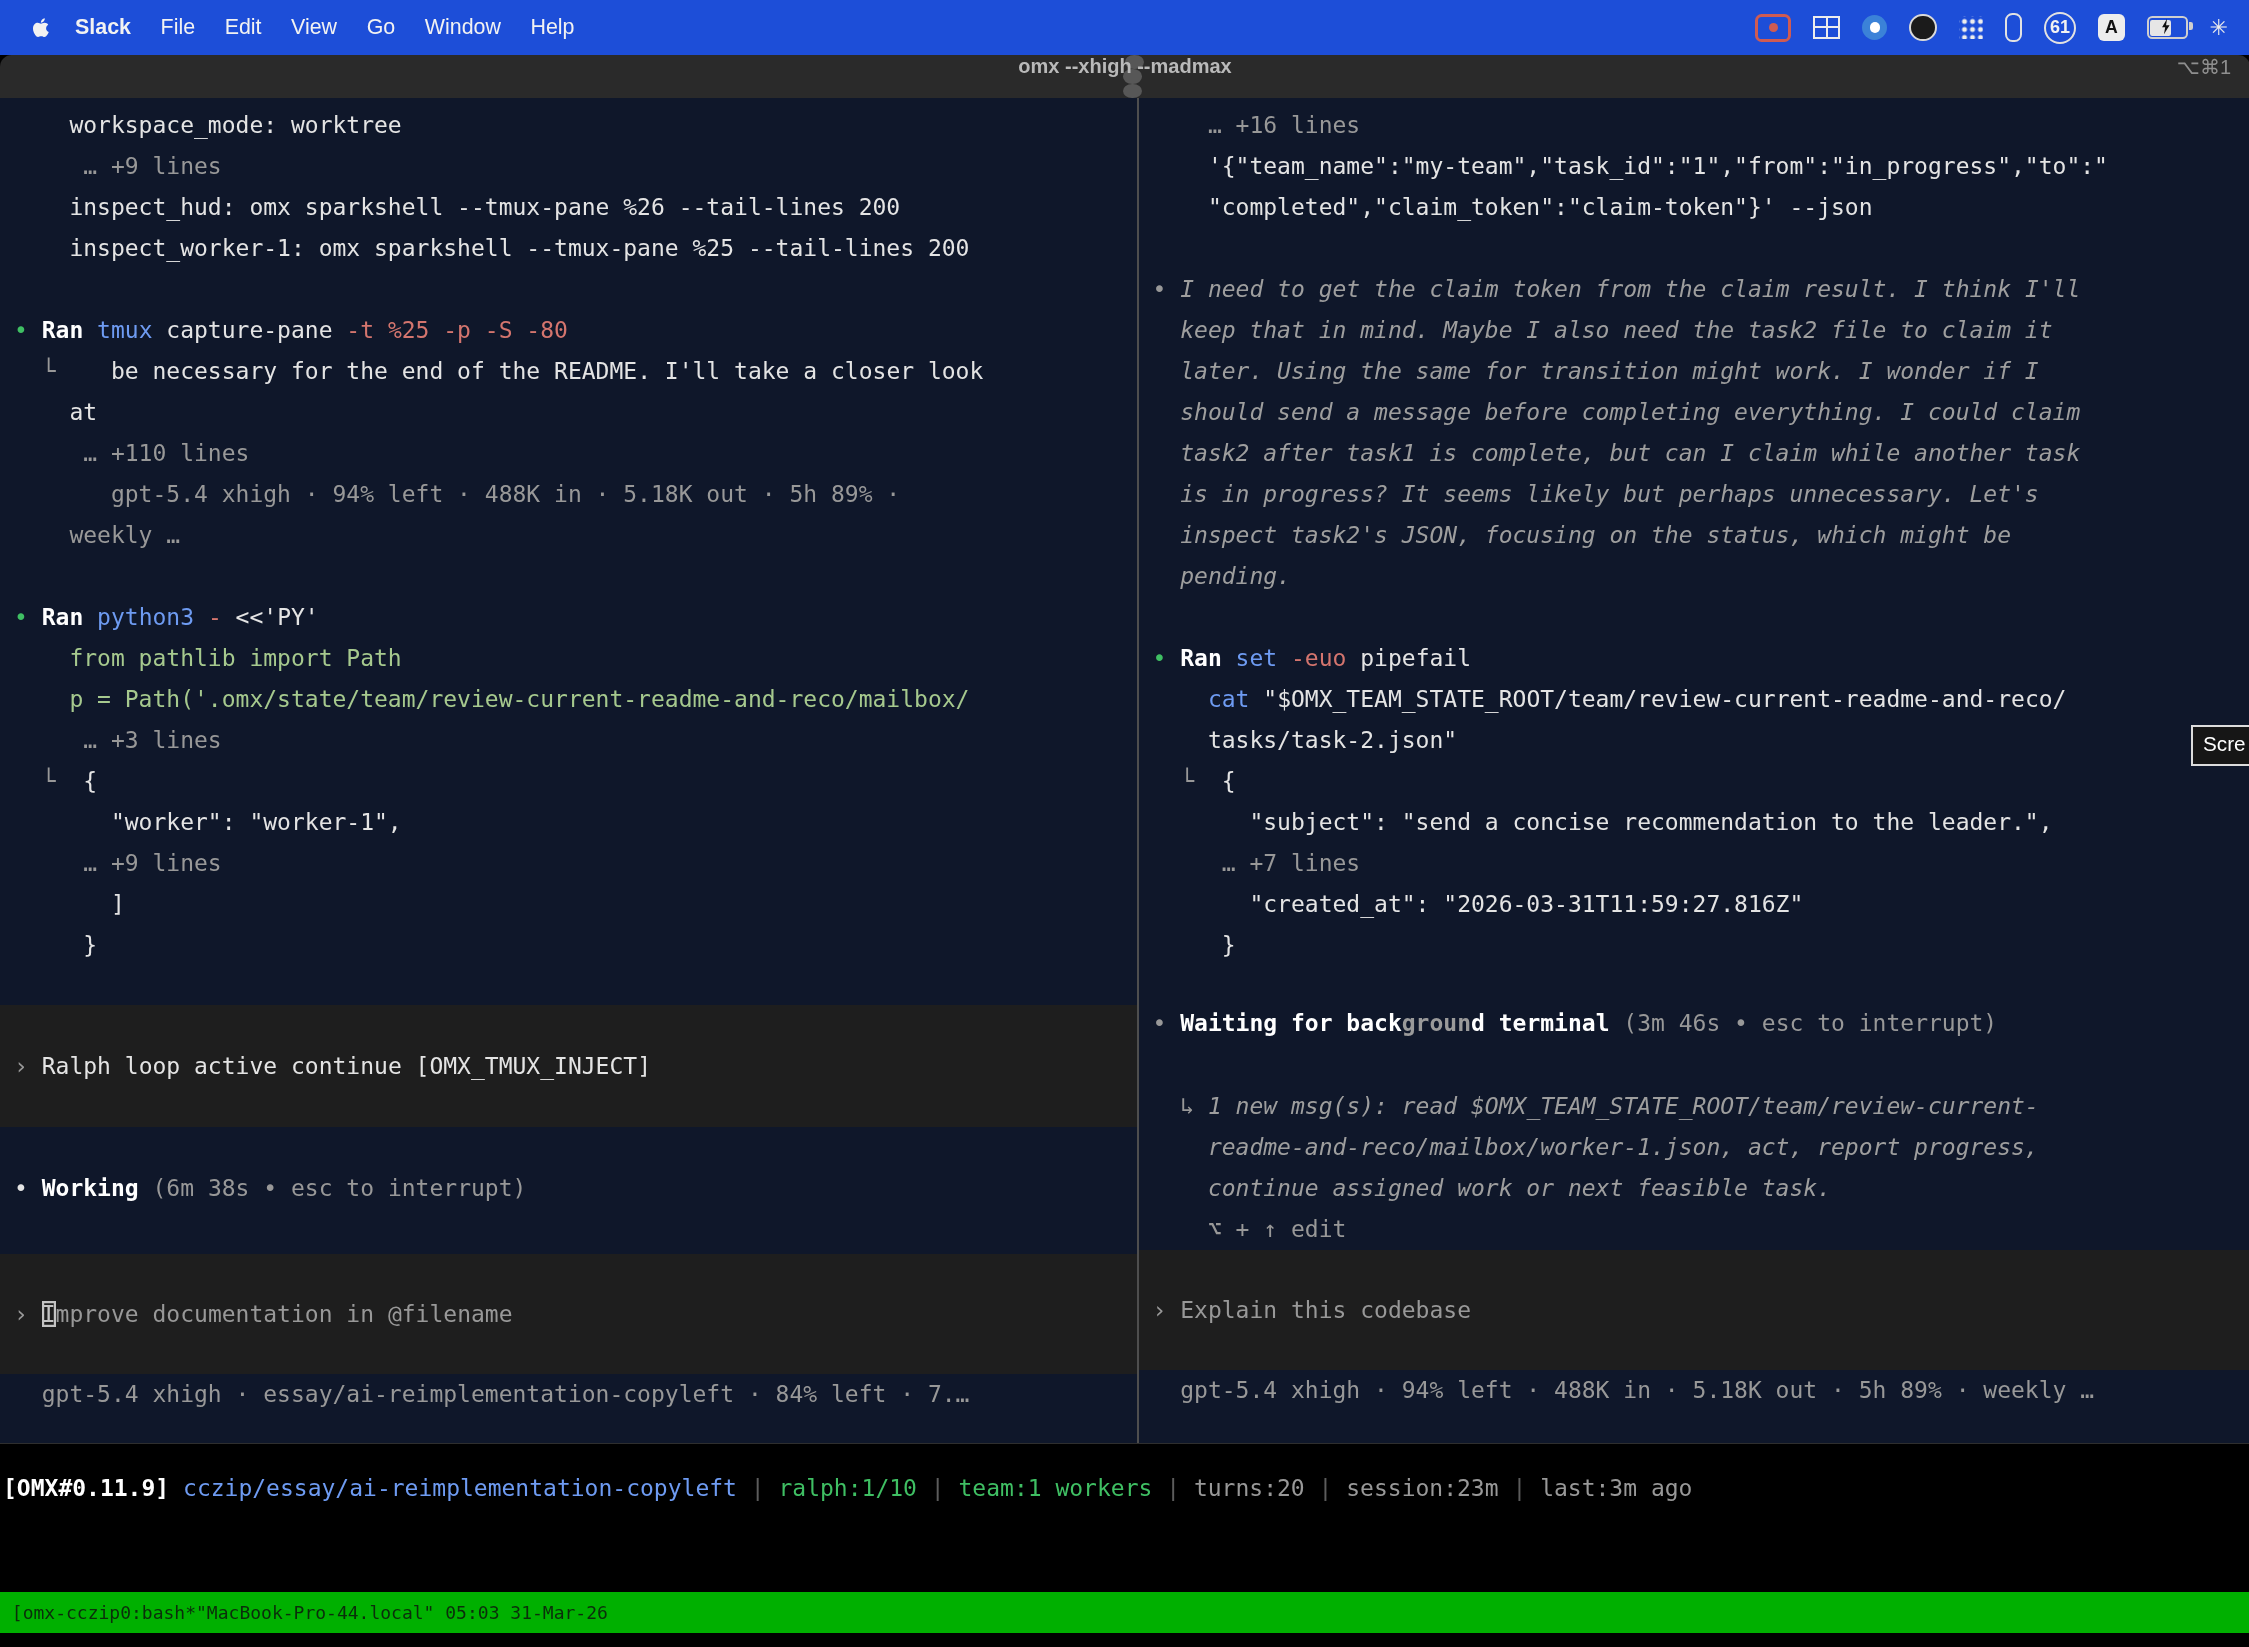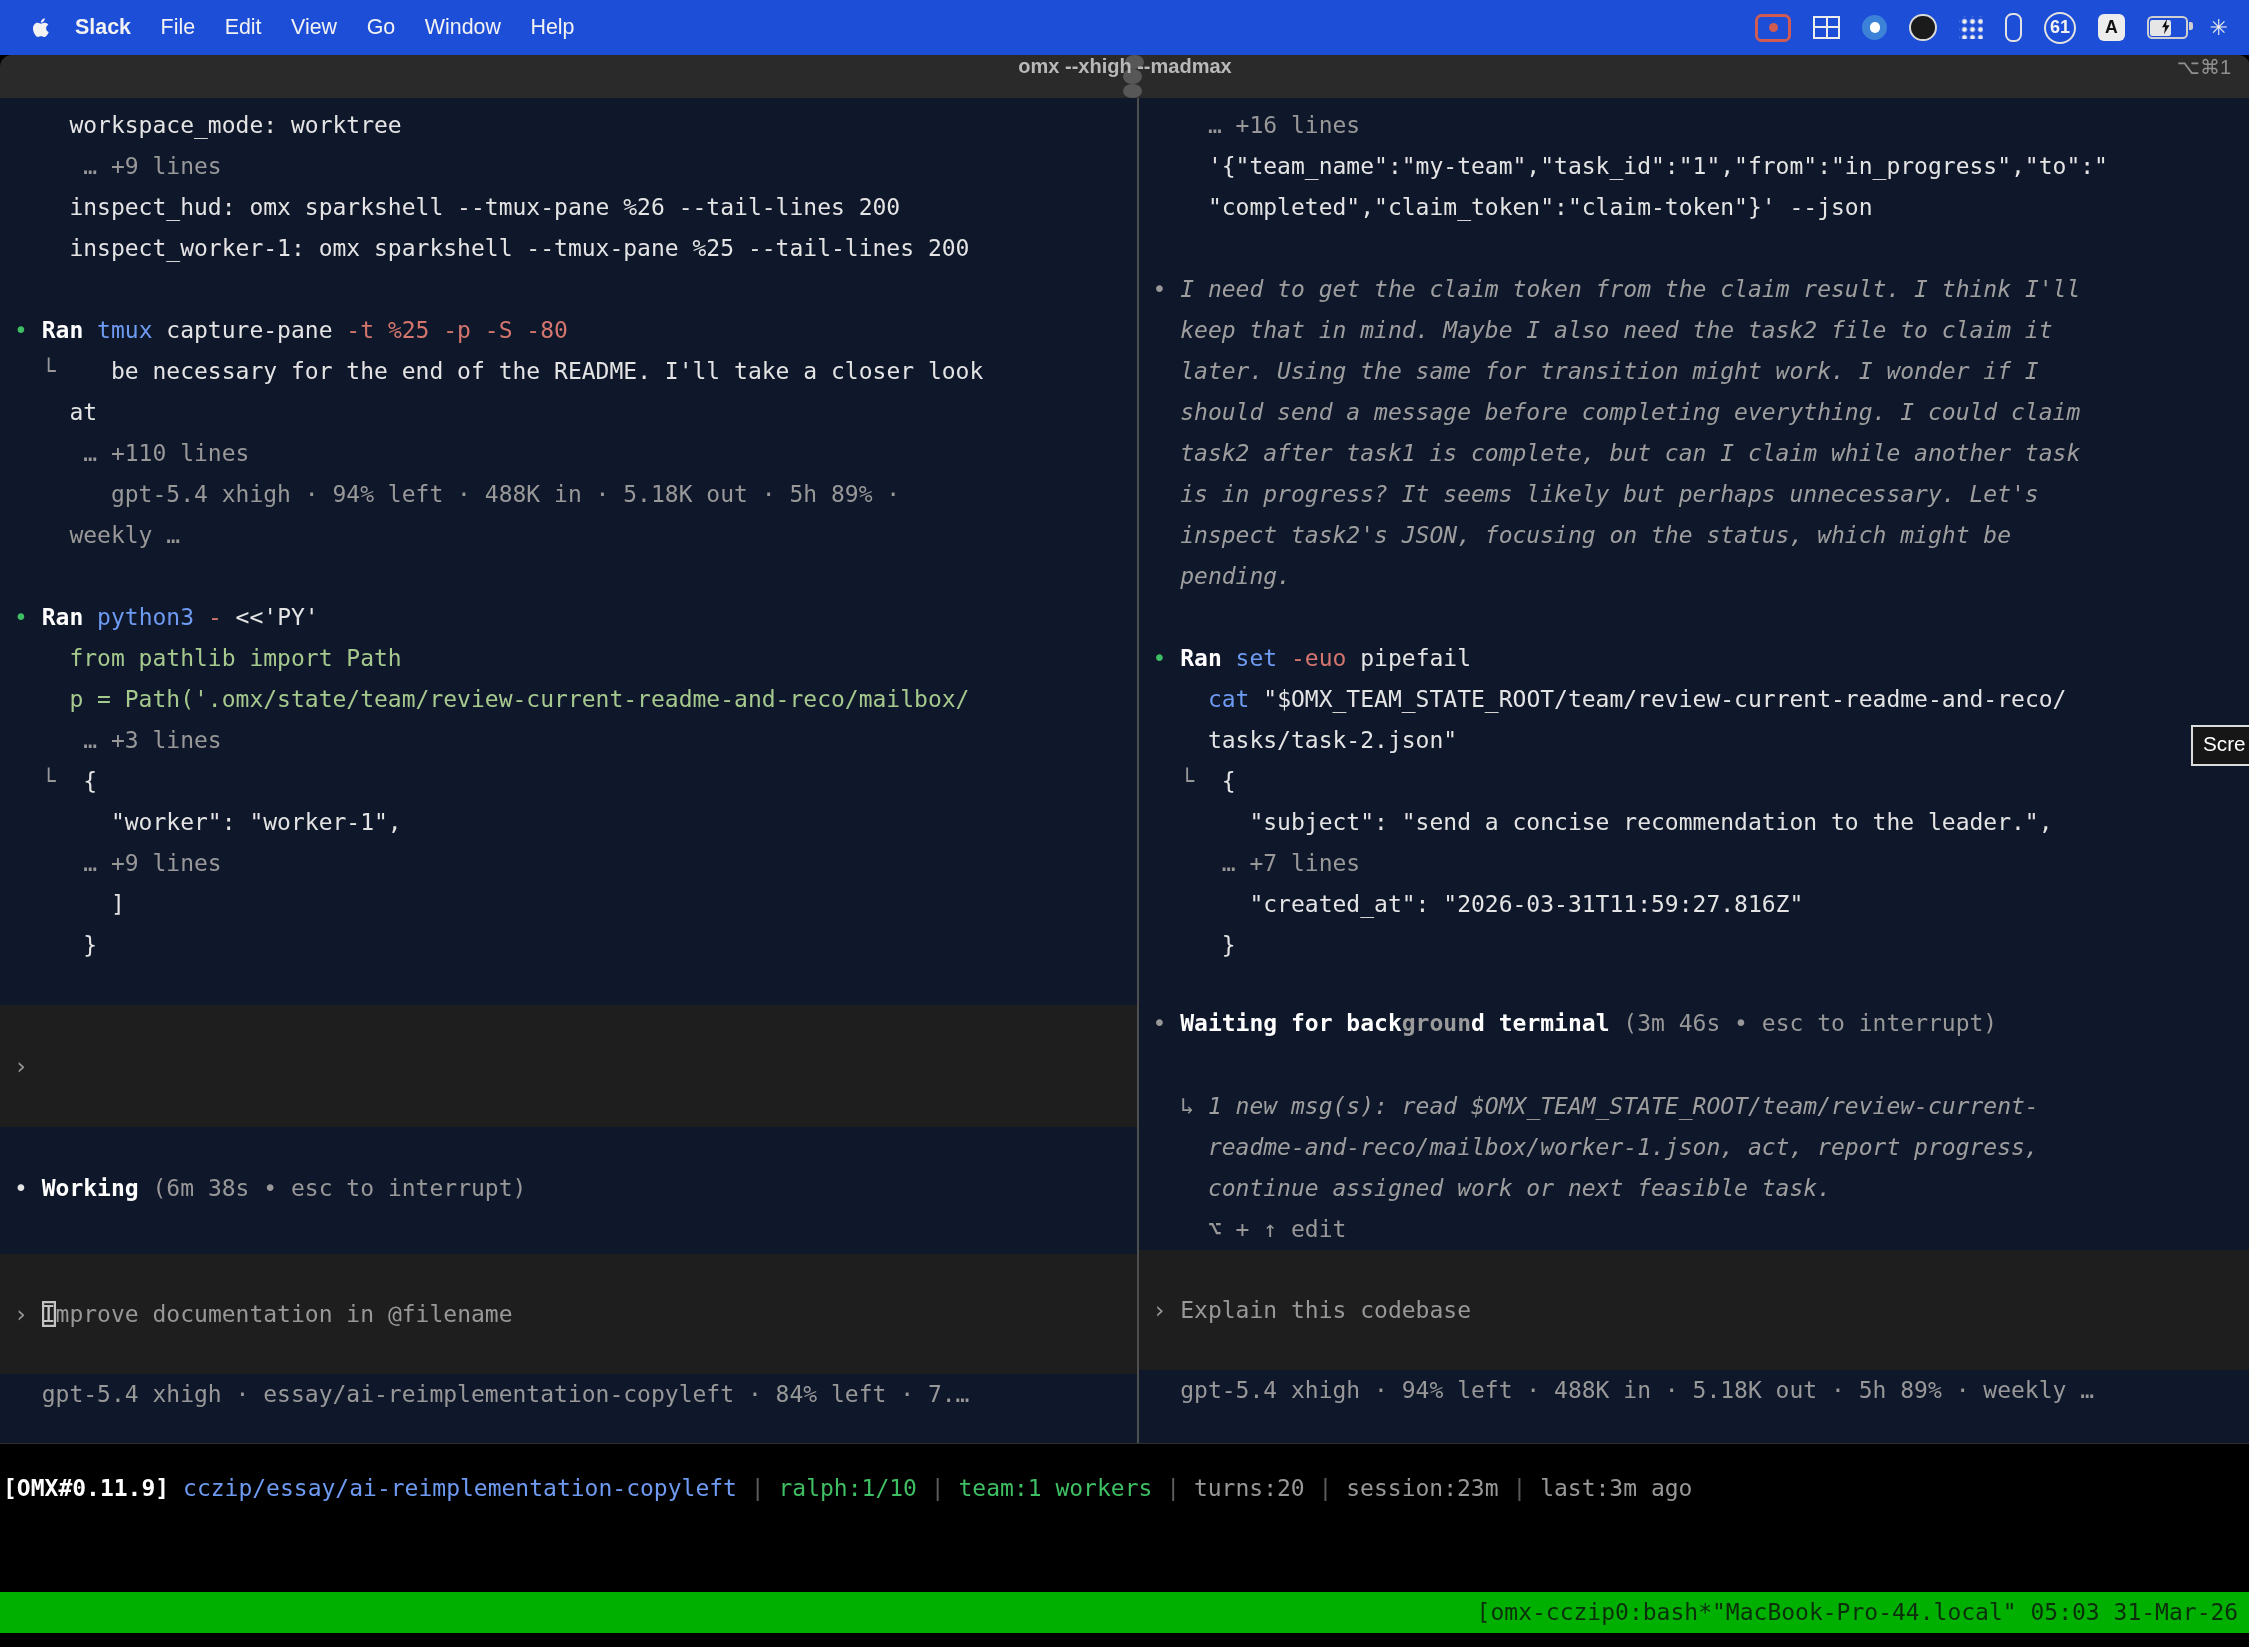--- a/index.html
+++ b/index.html
@@ -164,7 +164,7 @@
       <div class="tline"><span class="w">       ]</span></div>
       <div class="tline"><span class="w">     }</span></div>
       <div style="height: 39px;"></div>
-      <div class="band" style="height: 122px;"><span class="d">› </span></div>
+      <div class="band" style="height: 122px;"><span class="d">› </span><span class="w">Ralph loop active continue [OMX_TMUX_INJECT]</span></div>
       <div style="height: 41px;"></div>
       <div class="tline"><span class="w">• </span><span class="b">Working</span><span class="d"> (6m 38s • esc to interrupt)</span></div>
       <div style="height: 45px;"></div>

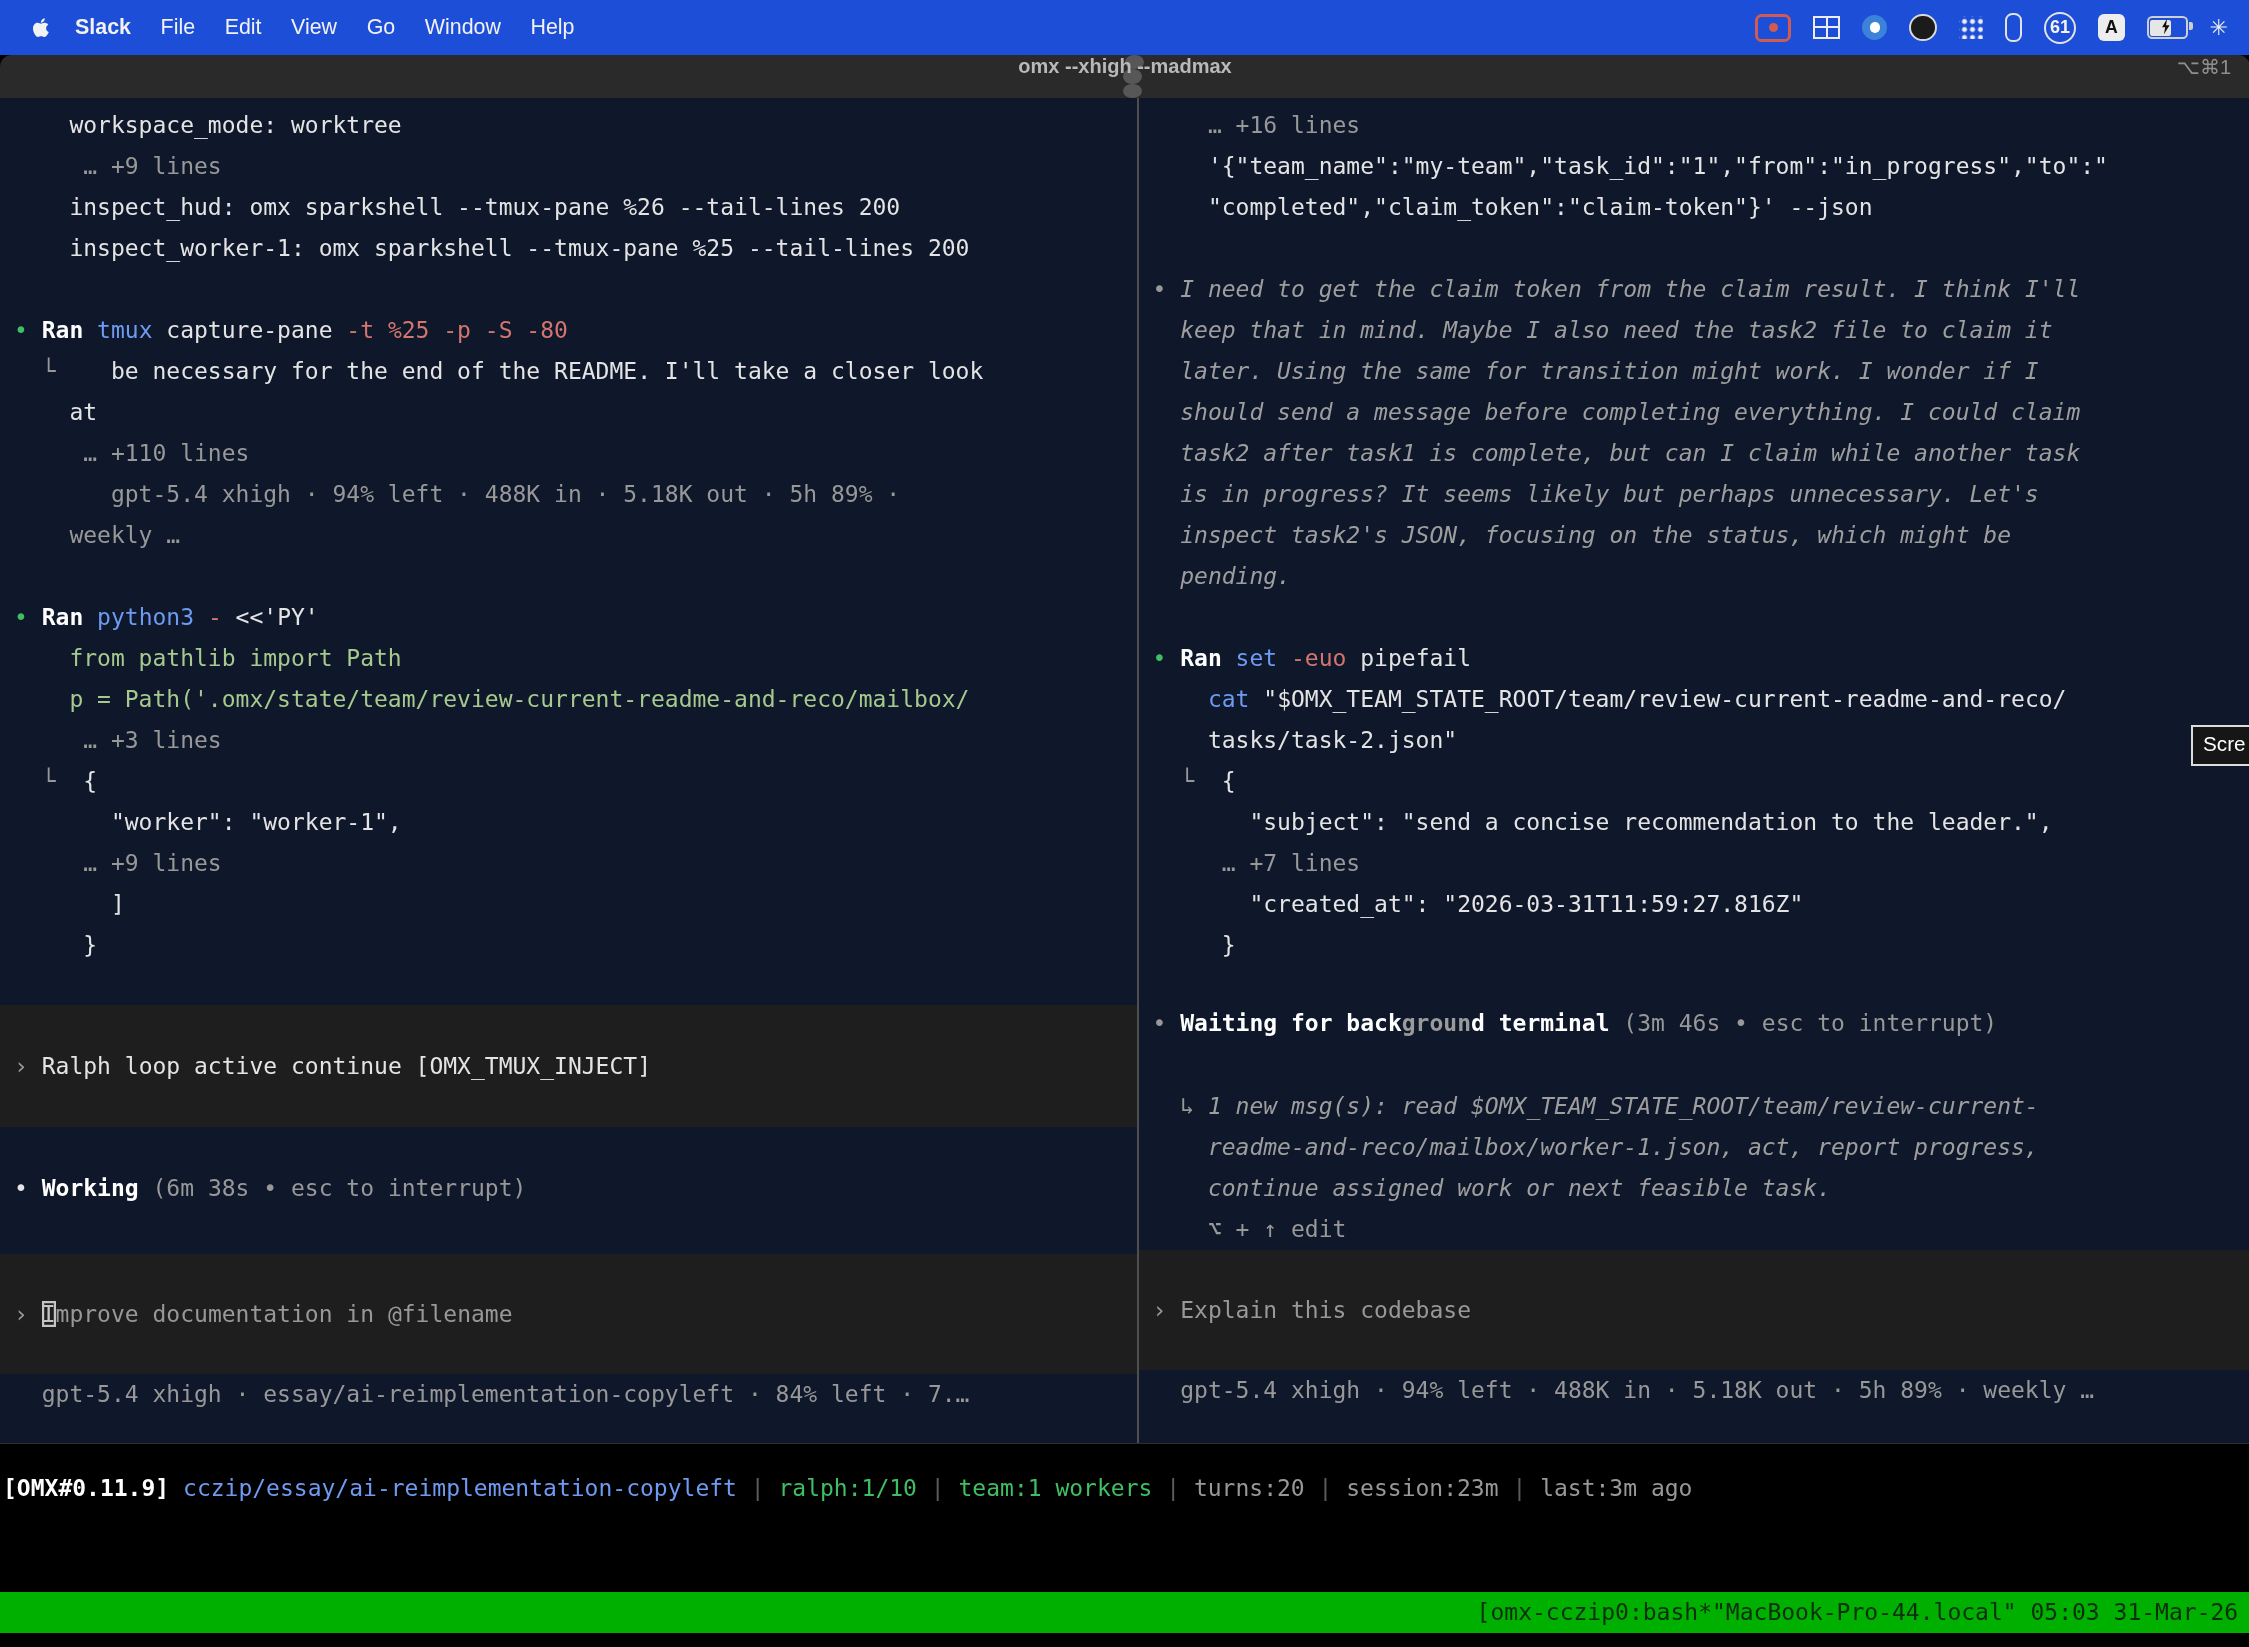--- a/index.html
+++ b/index.html
@@ -80,8 +80,8 @@
   .omx-status{margin-top:23.6px;height:41px;line-height:41px;font-size:23px;white-space:pre;
     font-family:"DejaVu Sans Mono","DejaVu Sans",monospace;padding-left:3px;}
   .tmux-bar{margin-top:83px;height:41px;line-height:41px;background:var(--tmuxgreen,#00b000);
-    color:#0b2e0b;font-size:23px;font-family:"DejaVu Sans Mono","DejaVu Sans",monospace;
-    display:flex;justify-content:flex-end;padding:0 11.8px;white-space:pre;}
+    color:#0b2e0b;font-size:18px;font-family:"DejaVu Sans Mono","DejaVu Sans",monospace;
+    display:flex;justify-content:flex-start;padding:0 11.8px;white-space:pre;}
 </style>
 </head>
 <body style="--blue: #6e9bf2; --green: #3fbf63; --red: #d4756e; --band: #1e1e1e; --tmuxgreen: #00b000;">

